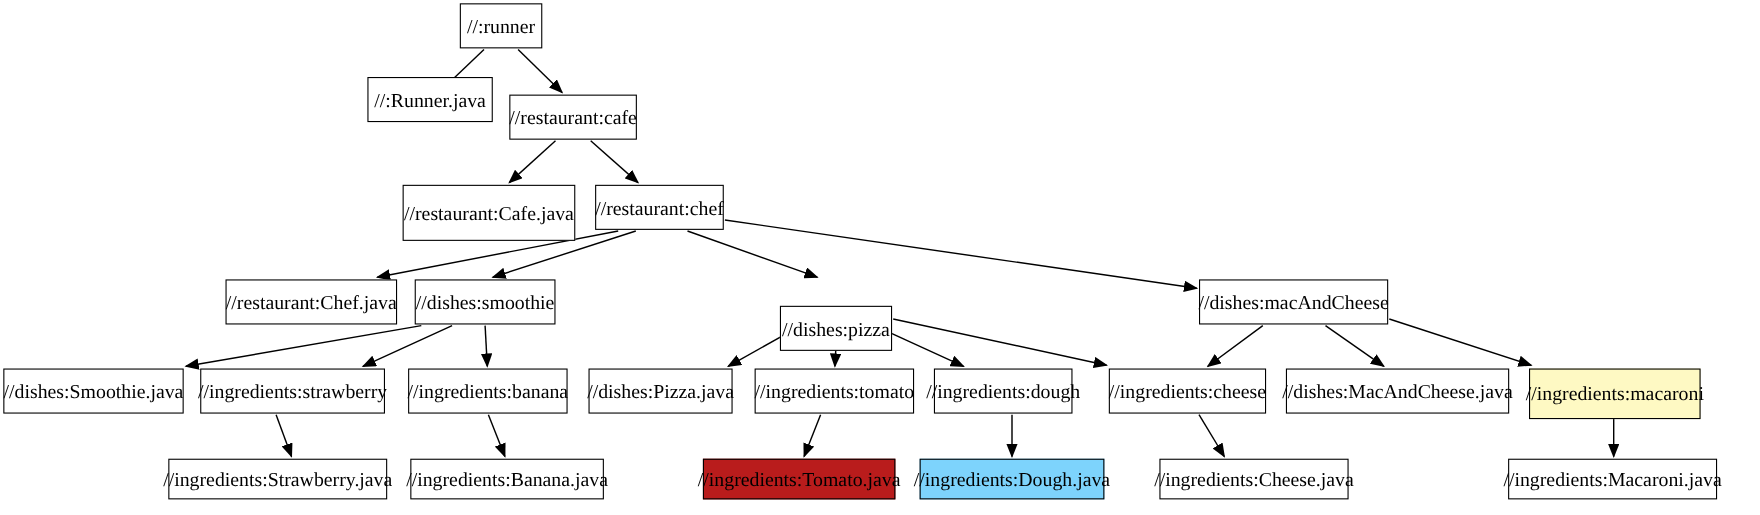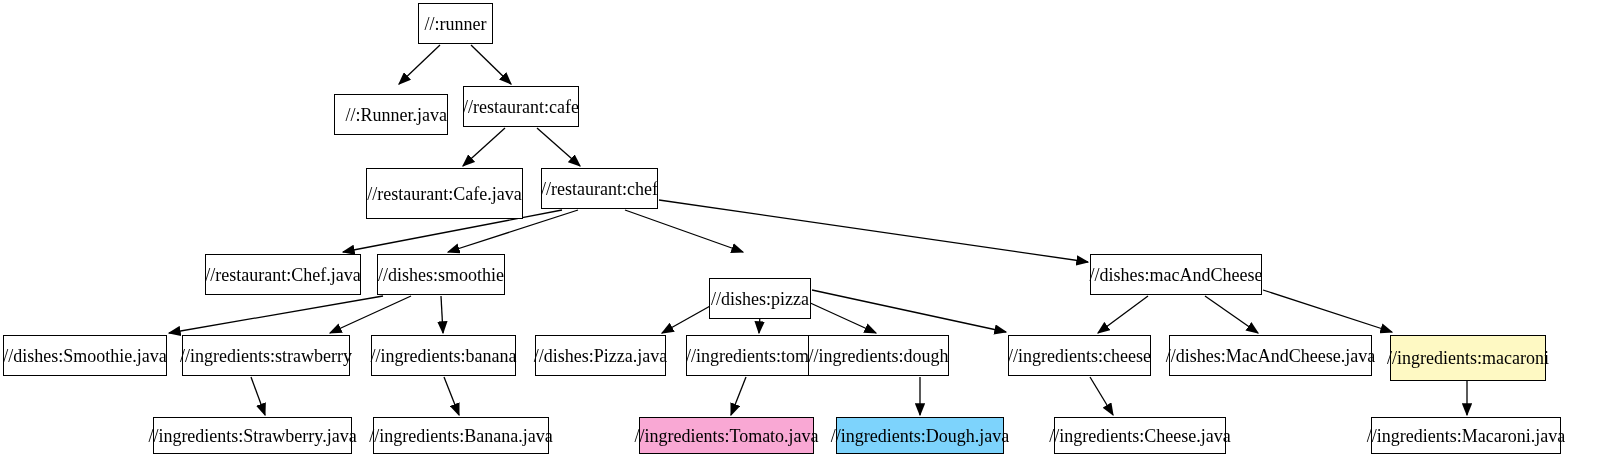--- a/index.html
+++ b/index.html
@@ -84,7 +84,7 @@
       <div class="node" style="left: 418px; top: 3px; width: 75px; height: 41px; border-color: rgb(0, 0, 0); background: rgb(255, 255, 255);">
         <span class="node-label">//:runner</span>
       </div>
-      <div class="node" style="left: 334px; top: 94px; width: 114px; height: 41px; border-color: rgb(0, 0, 0); background: rgb(255, 255, 255); justify-content: flex-end;">
+      <div class="node" style="left: 334px; top: 70px; width: 114px; height: 41px; border-color: rgb(0, 0, 0); background: rgb(255, 255, 255);">
         <span class="node-label">//:Runner.java</span>
       </div>
       <div class="node" style="left: 463px; top: 86px; width: 116px; height: 41px; border-color: rgb(0, 0, 0); background: rgb(255, 255, 255);">

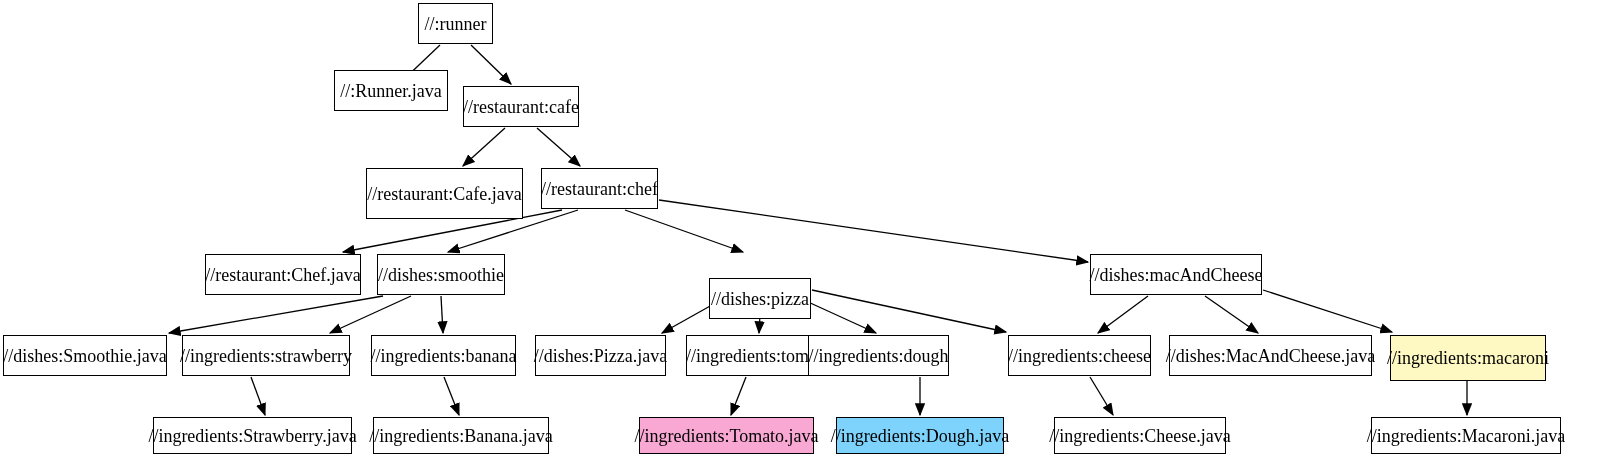--- a/index.html
+++ b/index.html
@@ -123,7 +123,7 @@
       <div class="node" style="left: 686px; top: 335px; width: 145px; height: 41px; border-color: rgb(0, 0, 0); background: rgb(255, 255, 255);">
         <span class="node-label">//ingredients:tomato</span>
       </div>
-      <div class="node" style="left: 808px; top: 335px; width: 141px; height: 41px; border-color: rgb(0, 0, 0); background: rgb(255, 255, 255);">
+      <div class="node" style="left: 849px; top: 335px; width: 126px; height: 41px; border-color: rgb(0, 0, 0); background: rgb(255, 255, 255);">
         <span class="node-label">//ingredients:dough</span>
       </div>
       <div class="node" style="left: 1008px; top: 335px; width: 143px; height: 41px; border-color: rgb(0, 0, 0); background: rgb(255, 255, 255);">

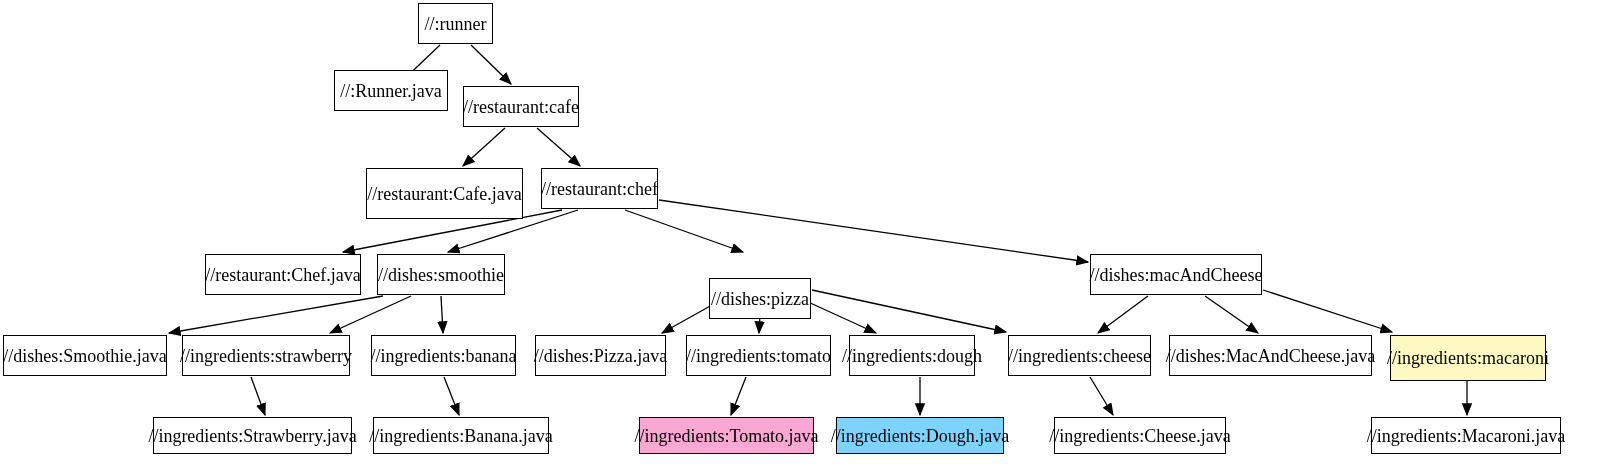--- a/index.html
+++ b/index.html
@@ -141,7 +141,7 @@
       <div class="node" style="left: 373px; top: 417px; width: 176px; height: 37px; border-color: rgb(0, 0, 0); background: rgb(255, 255, 255);">
         <span class="node-label">//ingredients:Banana.java</span>
       </div>
-      <div class="node" style="left: 639px; top: 417px; width: 175px; height: 37px; border-color: rgb(0, 0, 0); background: #f9a8d4;">
+      <div class="node" style="left: 639px; top: 417px; width: 175px; height: 37px; border-color: rgb(0, 0, 0); background: #b91c1c;">
         <span class="node-label">//ingredients:Tomato.java</span>
       </div>
       <div class="node" style="left: 836px; top: 417px; width: 168px; height: 37px; border-color: rgb(0, 0, 0); background: #7dd3fc;">

